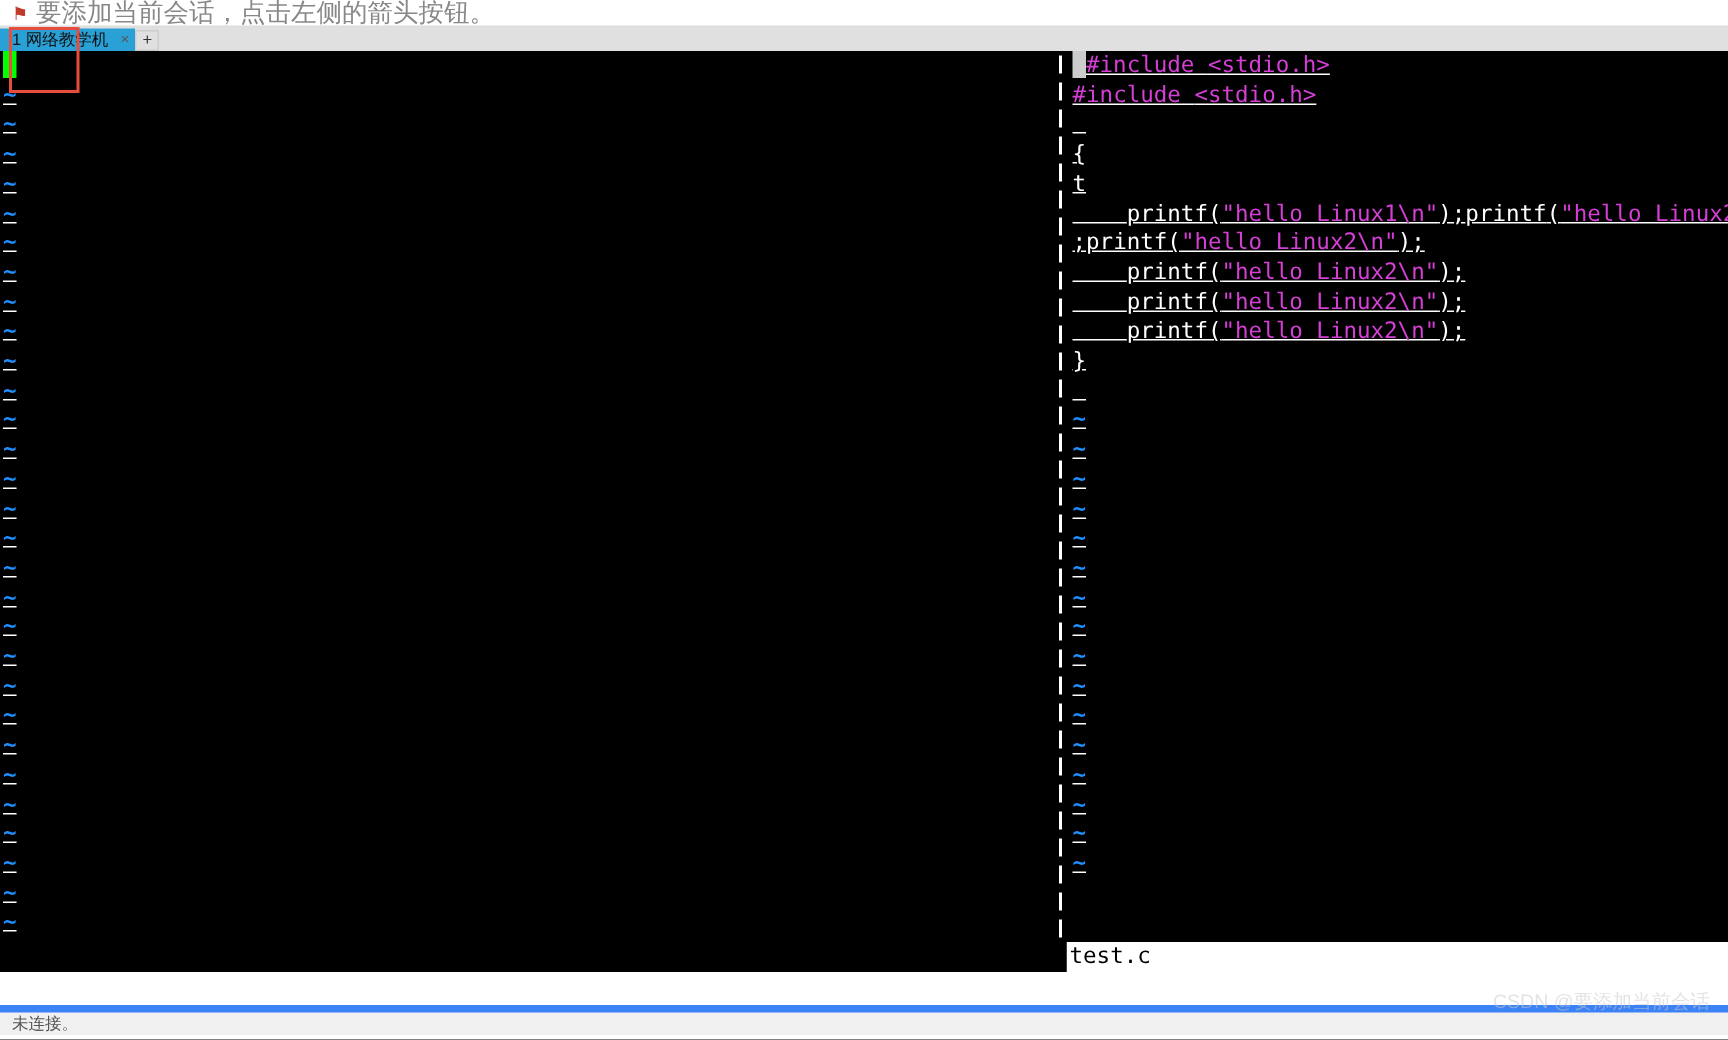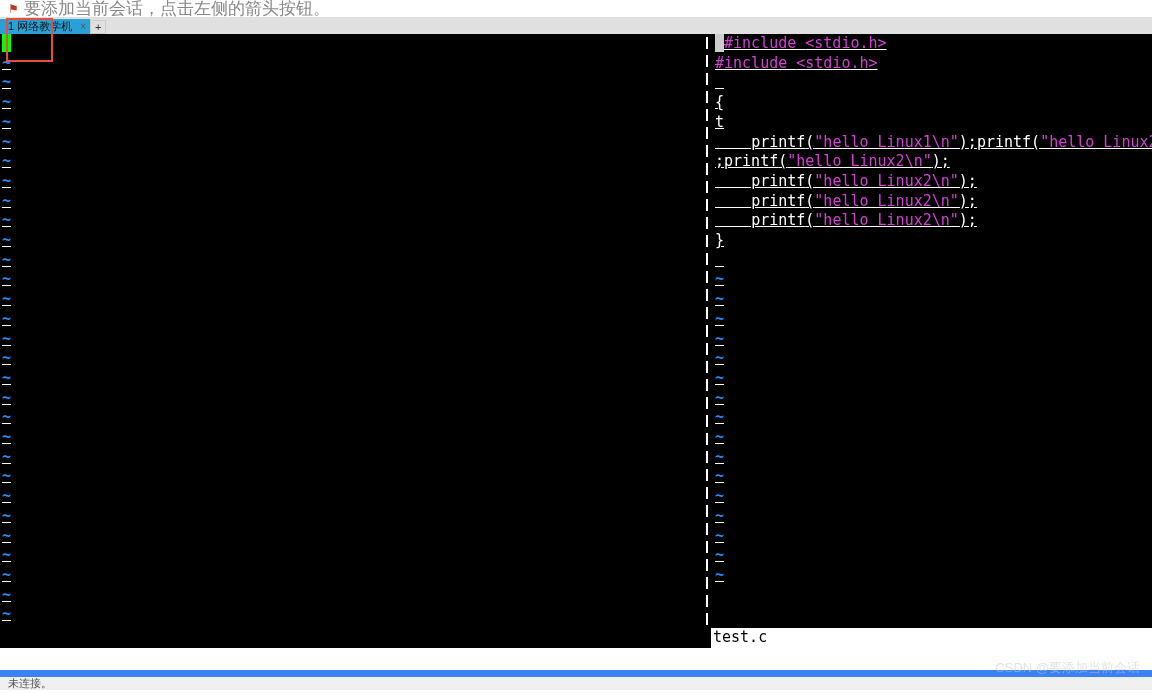--- a/index.html
+++ b/index.html
@@ -191,7 +191,7 @@
     .footer-status {
       height: 20px;
       background: #f0f0f0;
-      border-top: 7px solid #3b82f6;
+      border-top: 5px solid #3b82f6;
       display: flex;
       align-items: center;
       padding-left: 8px;

